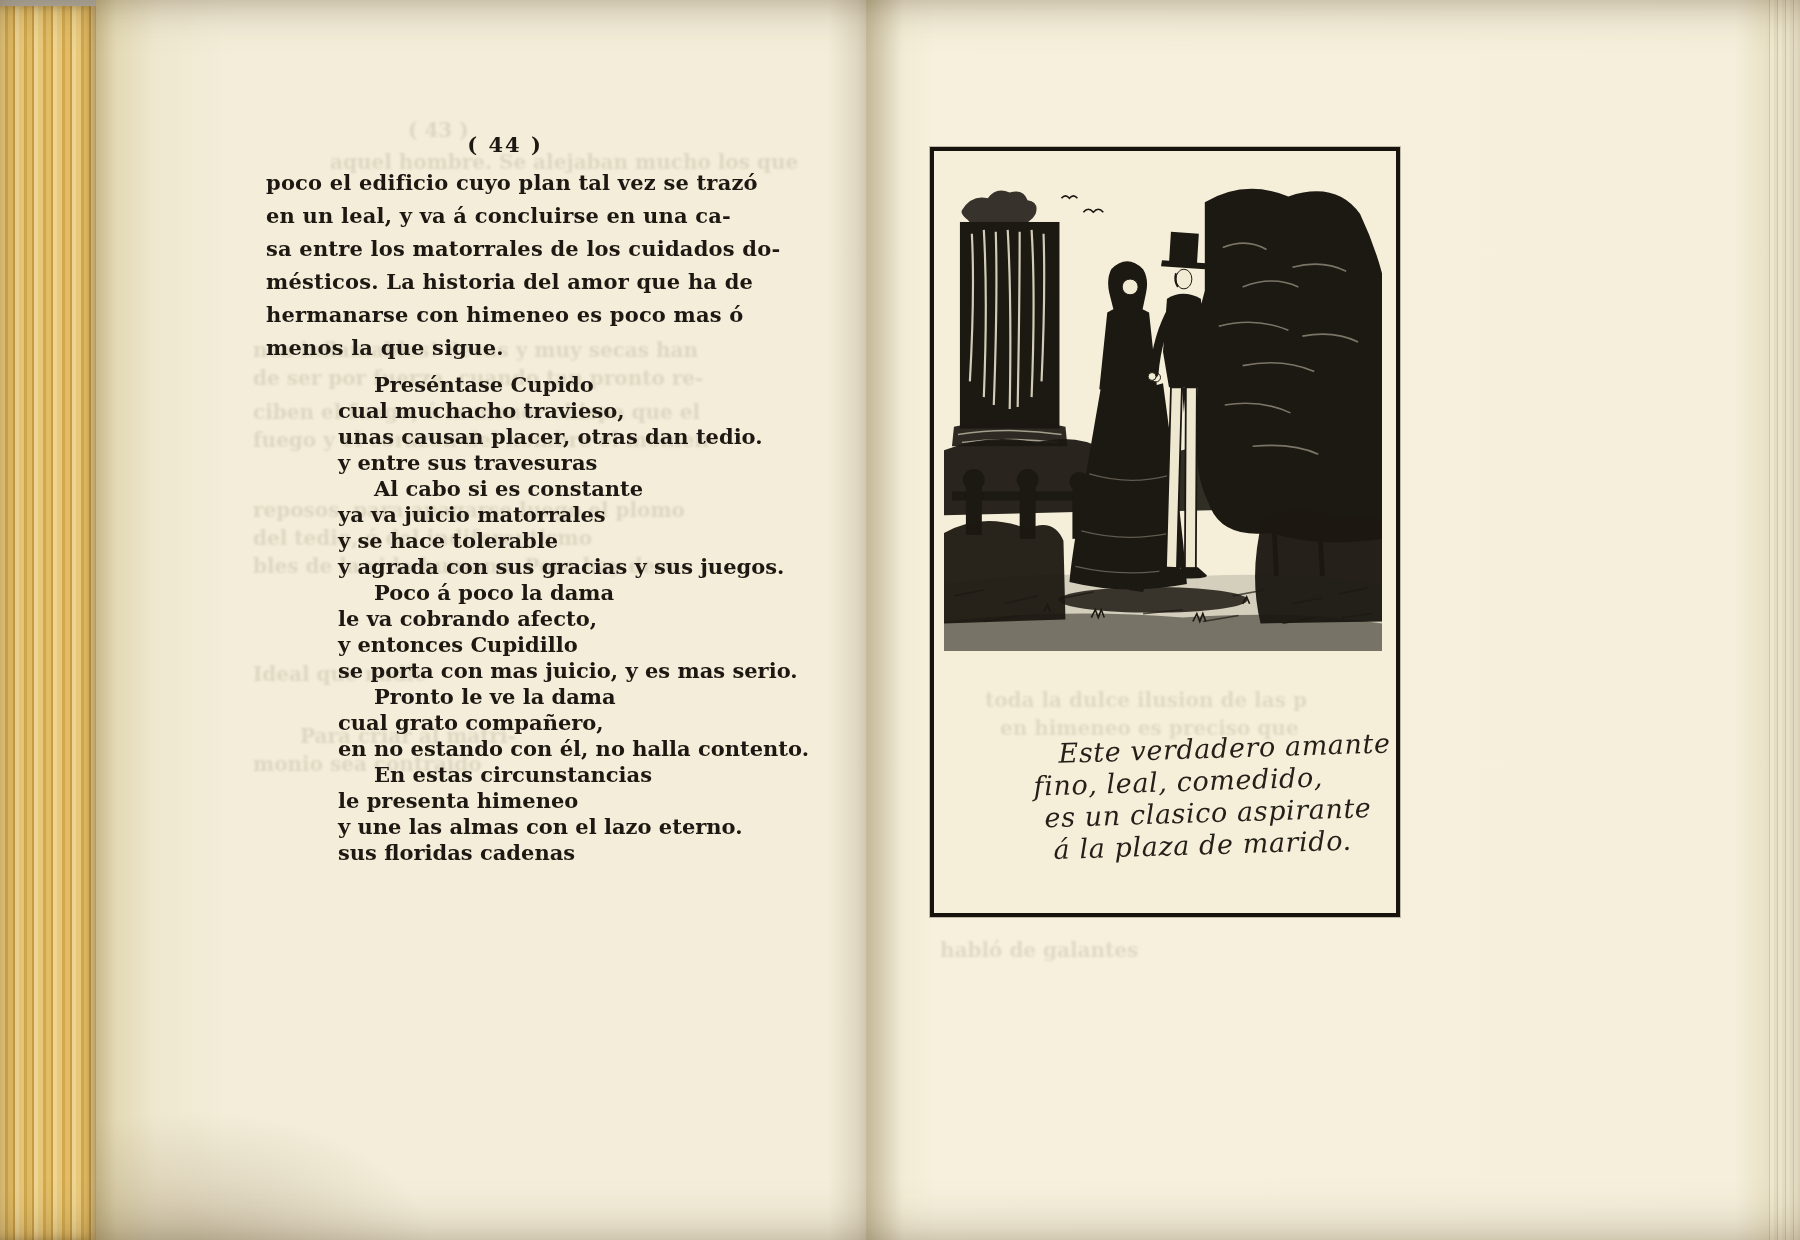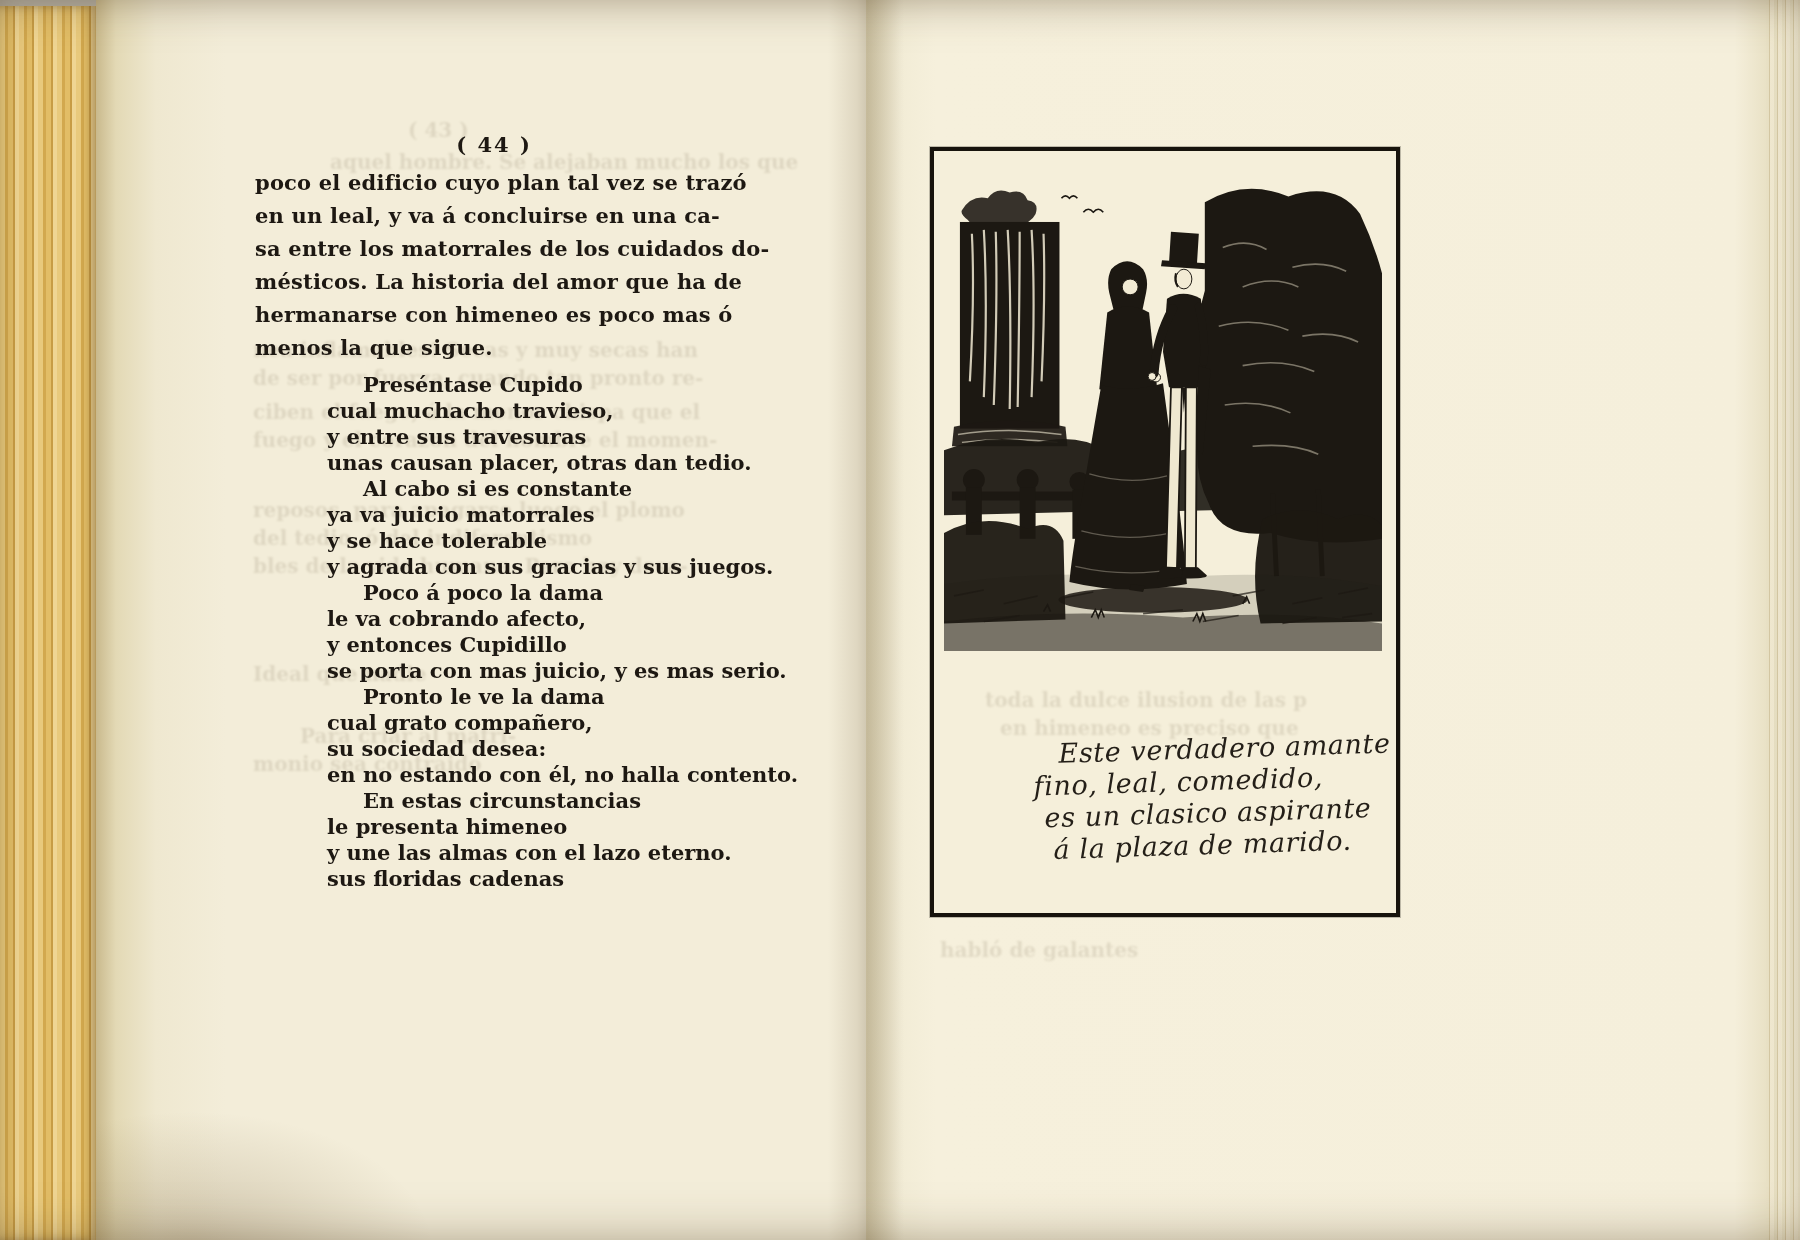--- a/index.html
+++ b/index.html
@@ -25,7 +25,7 @@
     background:radial-gradient(ellipse at 28% 108%,rgba(115,92,52,.28),rgba(115,92,52,0) 70%);}
 
   
-  .left-content{position:absolute;left:255px;top:132px;width:478px;z-index:6;color:#1d1812;}
+  .left-content{position:absolute;left:266px;top:132px;width:478px;z-index:6;color:#1d1812;}
   .page-number{font-size:21px;font-weight:700;text-align:center;letter-spacing:2px;margin-bottom:9px;}
   .para-line{font-size:21px;font-weight:700;line-height:33px;letter-spacing:.2px;white-space:nowrap;}
   .poem{margin-top:8px;}

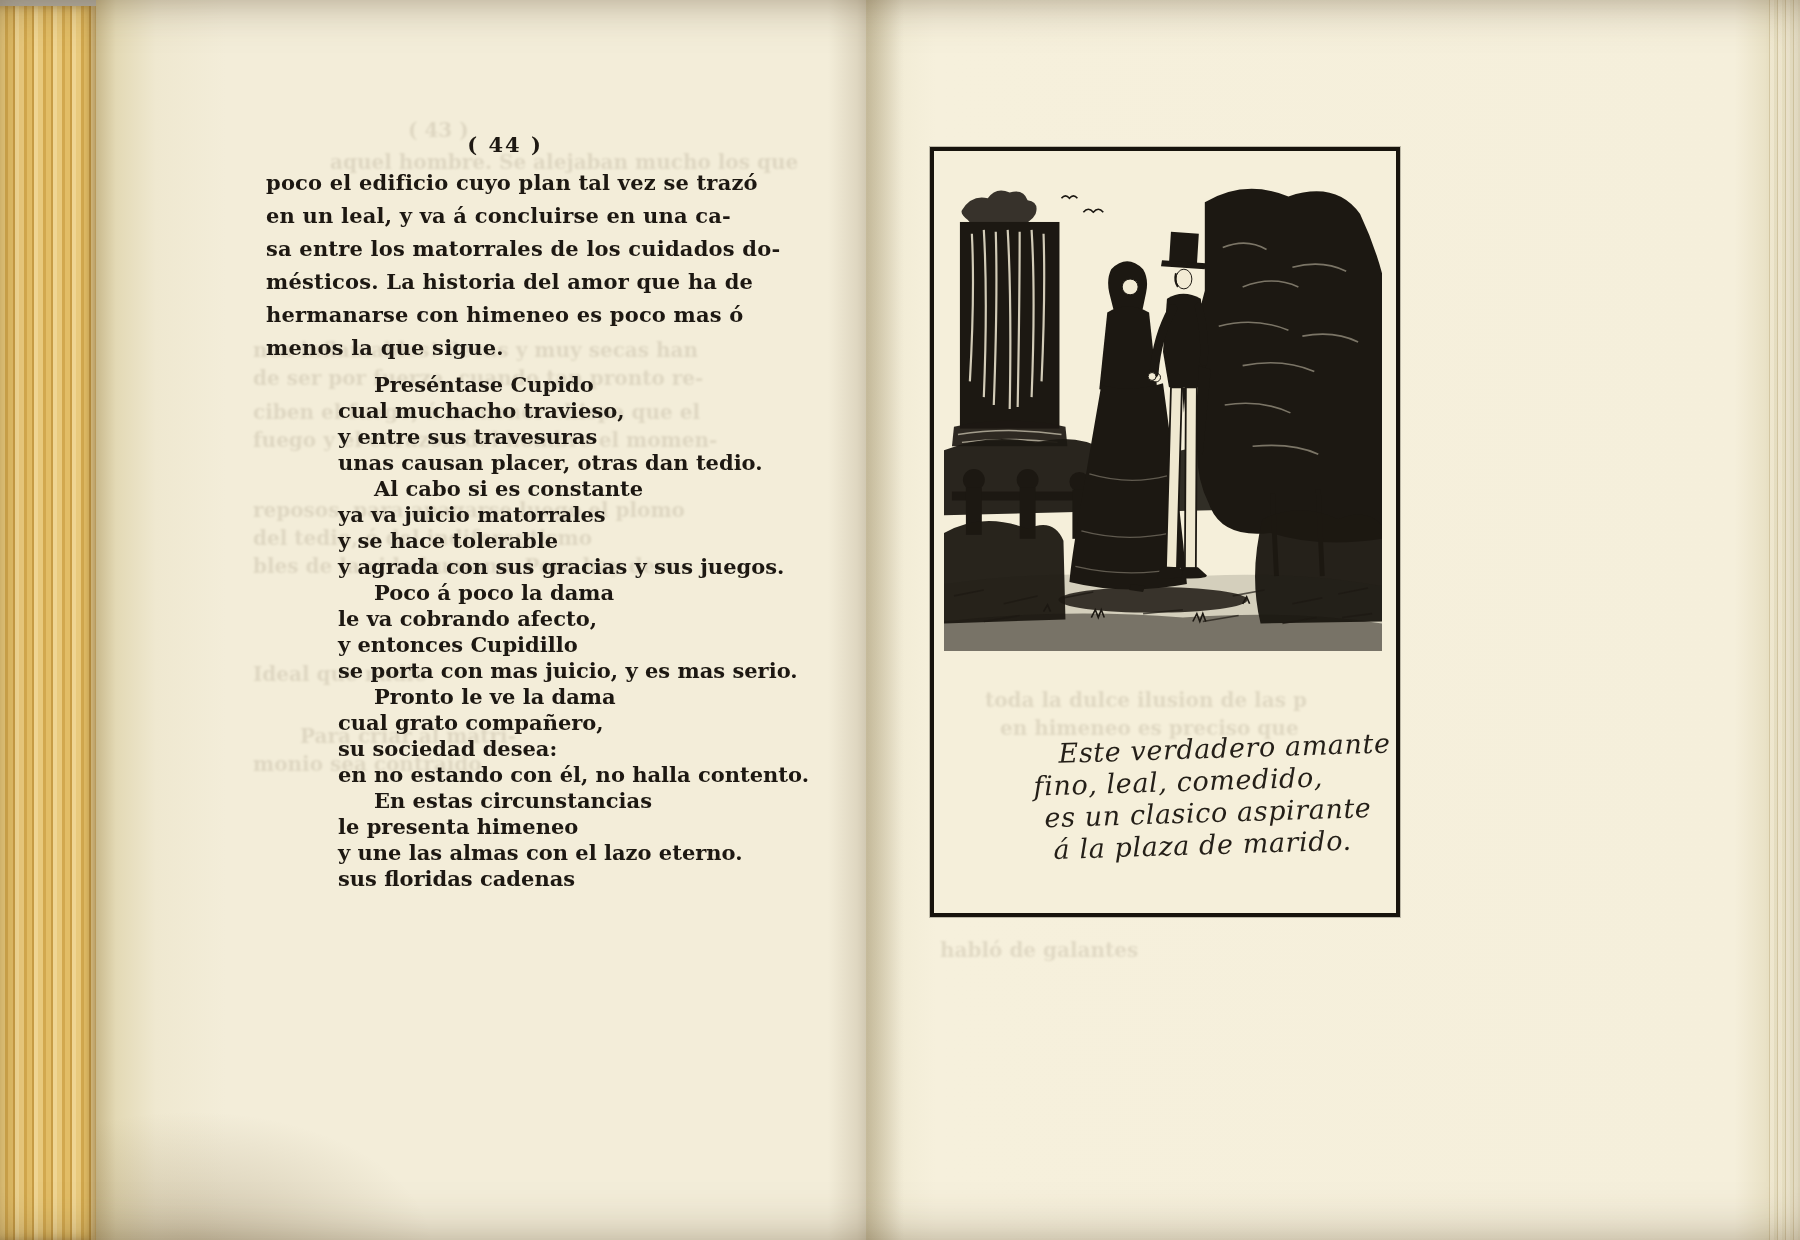--- a/index.html
+++ b/index.html
@@ -94,8 +94,8 @@
     <div class="poem">
       <div class="poem-line stanza">Preséntase Cupido</div>
       <div class="poem-line">cual muchacho travieso,</div>
+      <div class="poem-line">unas causan placer, otras dan tedio.</div>
       <div class="poem-line">y entre sus travesuras</div>
-      <div class="poem-line">unas causan placer, otras dan tedio.</div>
       <div class="poem-line stanza">Al cabo si es constante</div>
       <div class="poem-line">ya va juicio matorrales</div>
       <div class="poem-line">y se hace tolerable</div>

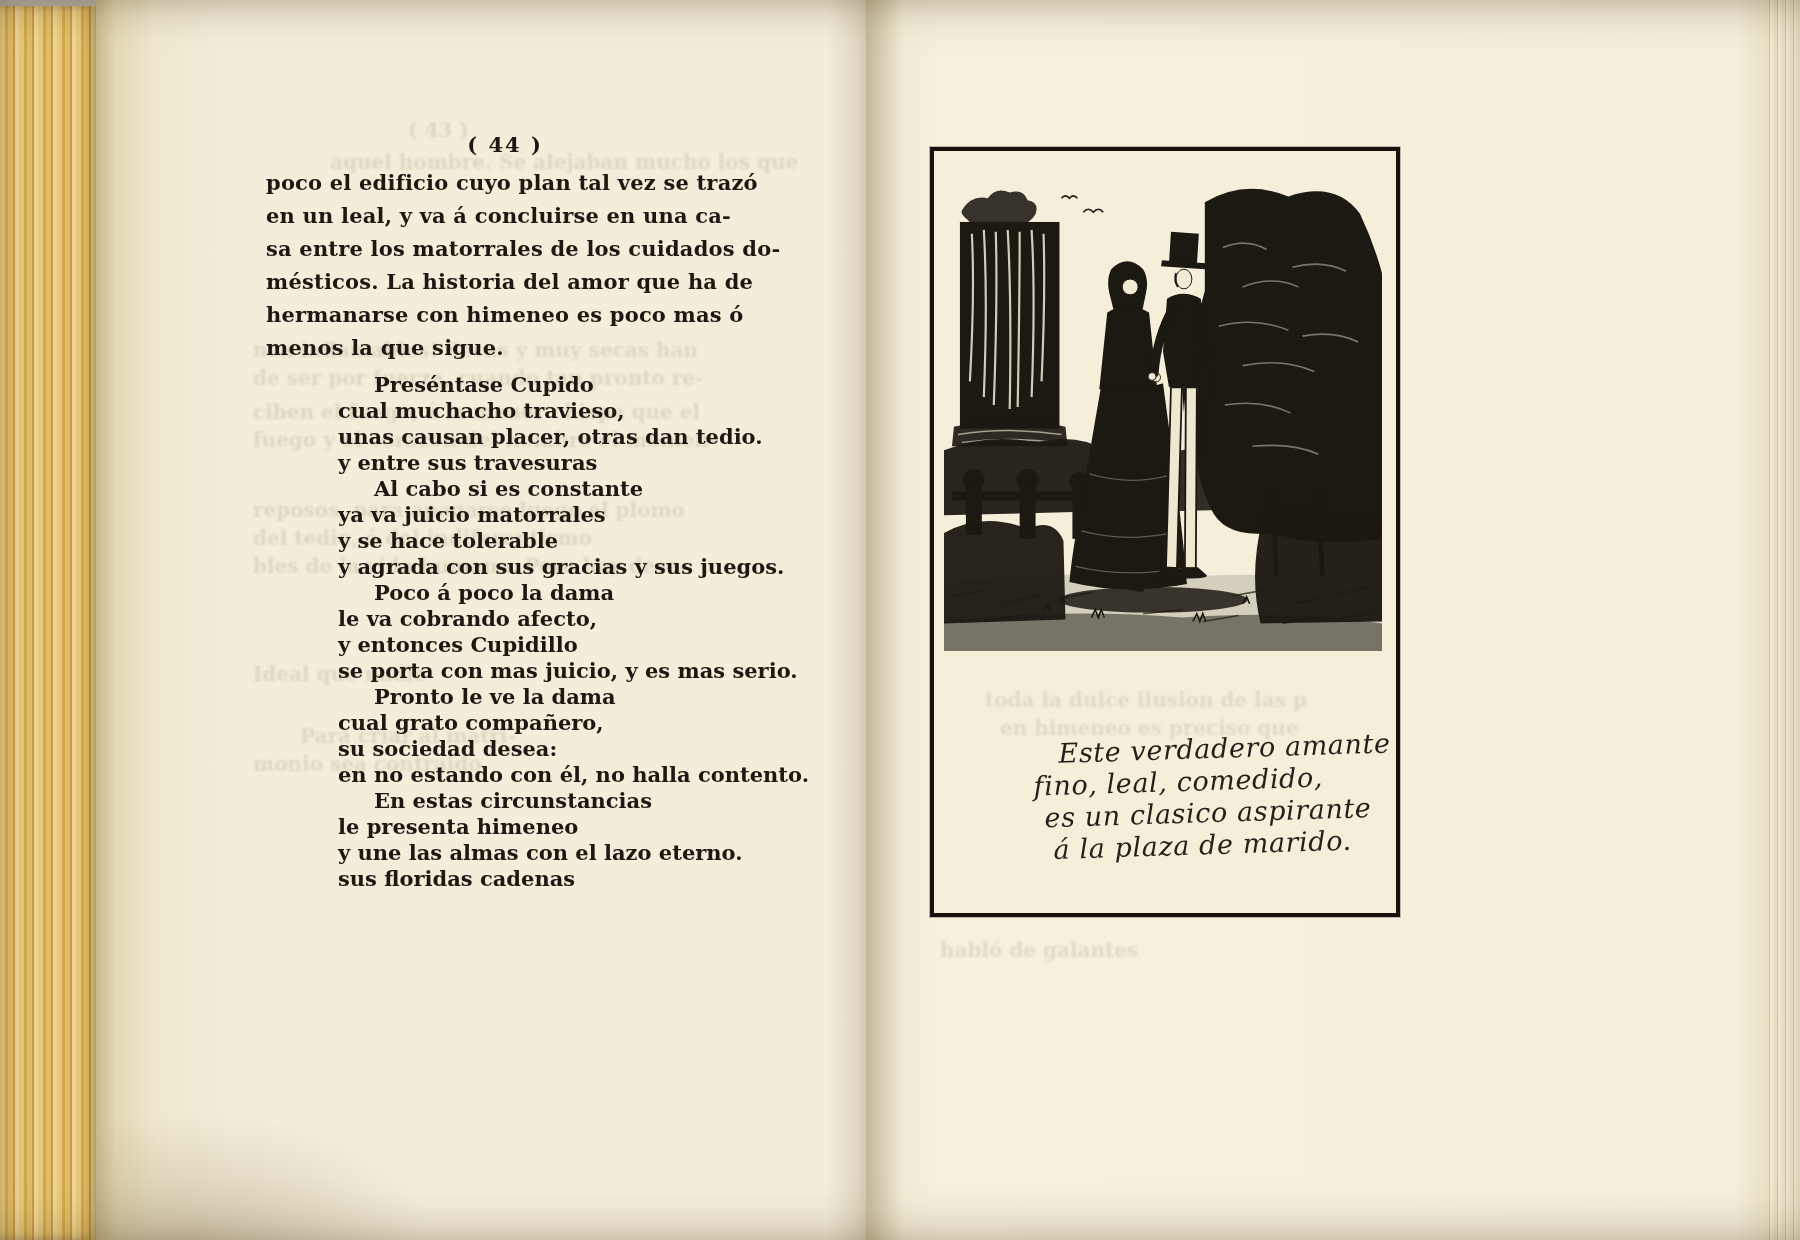--- a/index.html
+++ b/index.html
@@ -106,7 +106,6 @@
       <div class="poem-line">se porta con mas juicio, y es mas serio.</div>
       <div class="poem-line stanza">Pronto le ve la dama</div>
       <div class="poem-line">cual grato compañero,</div>
-      <div class="poem-line">su sociedad desea:</div>
       <div class="poem-line">en no estando con él, no halla contento.</div>
       <div class="poem-line stanza">En estas circunstancias</div>
       <div class="poem-line">le presenta himeneo</div>

